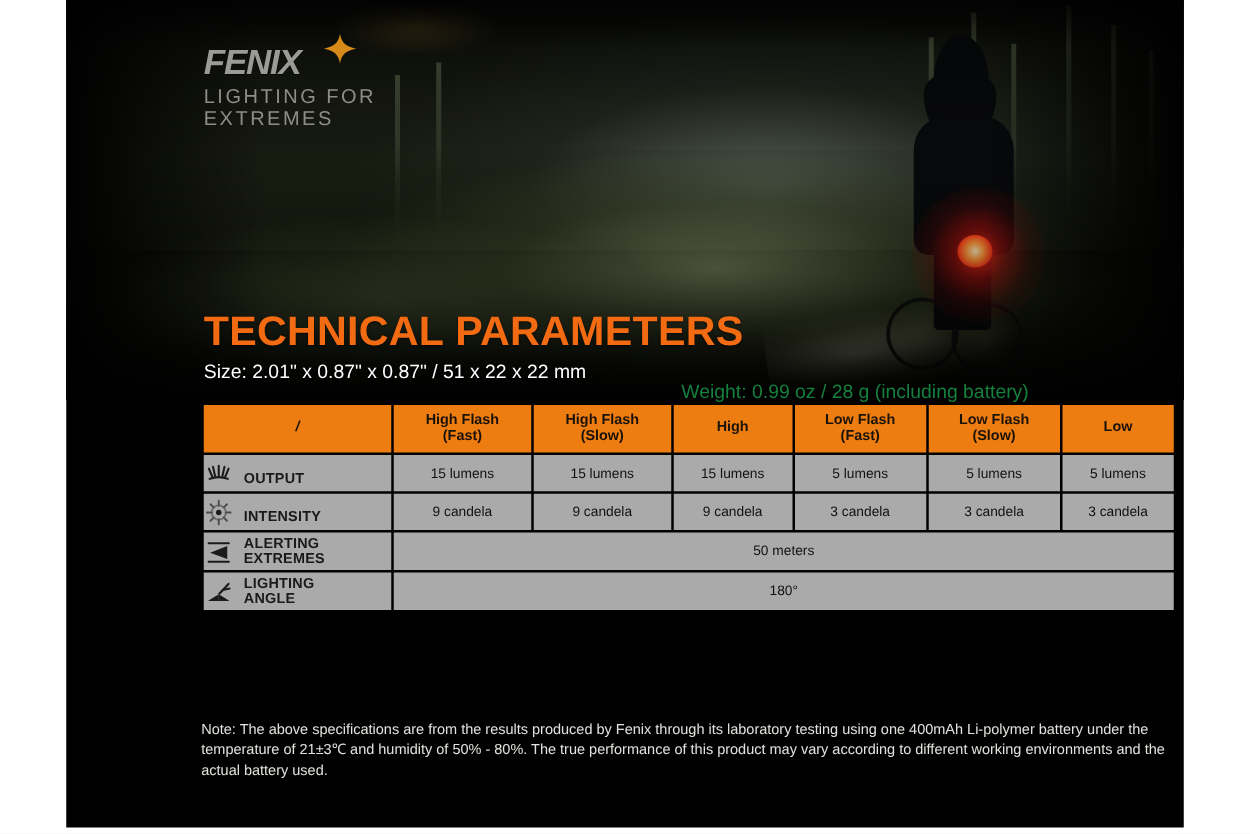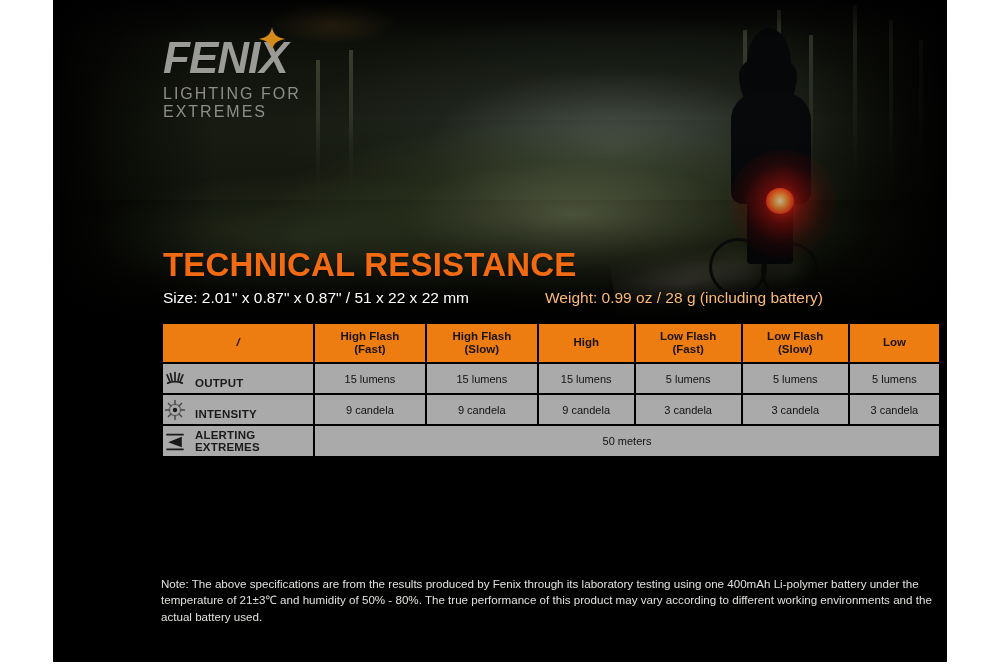--- a/index.html
+++ b/index.html
@@ -127,7 +127,7 @@
     font-family: "Liberation Sans", sans-serif;
     font-weight: bold;
     font-style: italic;
-    font-size: 44px;
+    font-size: 28px;
     letter-spacing: -1px;
     color: #9a9a96;
     line-height: 1;

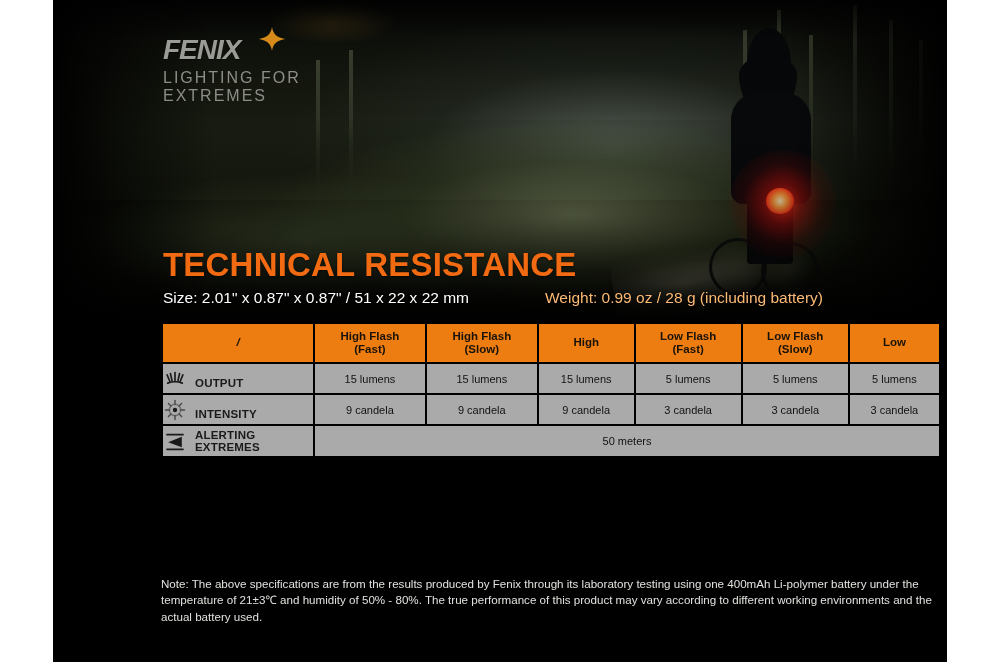--- a/index.html
+++ b/index.html
@@ -282,7 +282,7 @@
       <div class="logo-tag">LIGHTING FOR EXTREMES</div>
     </div>
 
-    <div id="title">TECHNICAL RESISTANCE</div>
+    <div id="title">TECHNICAL PARAMETERS</div>
 
     <div id="specline">
       <div class="size">Size: 2.01" x 0.87" x 0.87" / 51 x 22 x 22 mm</div>

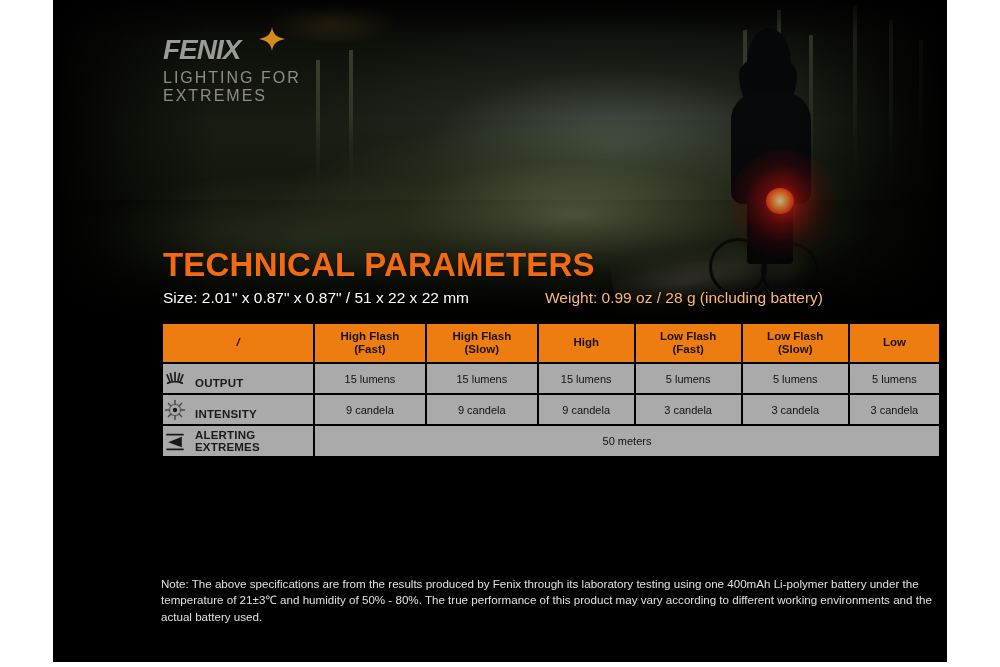--- a/index.html
+++ b/index.html
@@ -171,7 +171,7 @@
     display: flex;
   }
   #specline .size   { width: 382px; color:#ffffff; font-size: 15.5px; text-shadow: 0 1px 2px rgba(0,0,0,0.85); }
-  #specline .weight { color:#fdba74; font-size: 15.5px; text-shadow: 0 1px 2px rgba(0,0,0,0.85); }
+  #specline .weight { color:#15803d; font-size: 15.5px; text-shadow: 0 1px 2px rgba(0,0,0,0.85); margin-top: 16px; }
 
   
   #spec-table {

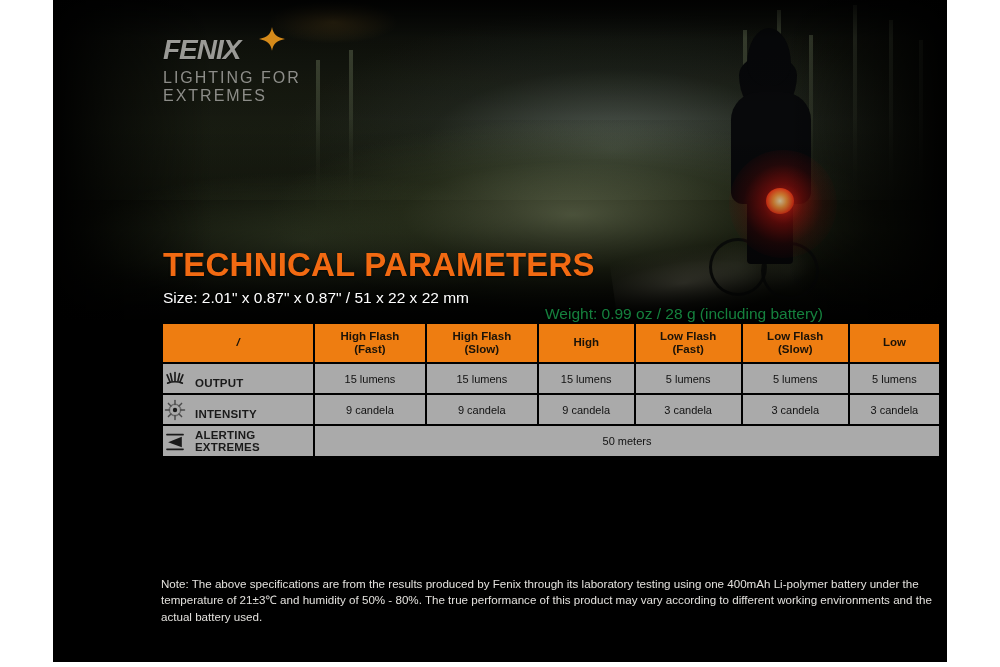--- a/index.html
+++ b/index.html
@@ -388,6 +388,20 @@
           <td colspan="6">50 meters</td>
         </tr>
 
+        <tr class="merged">
+          <td class="rowhead">
+            <div class="rowhead-inner">
+              <svg class="ricon" viewBox="0 0 24 24">
+                <path d="M2.5 19.5 L12 19.5 L12 13.5 Z" fill="#1a1a1a"></path>
+                <path d="M12 19.5 L21.5 19.5 L12 13.5 Z" fill="#1a1a1a"></path>
+                <line x1="12.5" y1="13" x2="20.5" y2="4.5" stroke="#1a1a1a" stroke-width="1.9" stroke-linecap="round"></line>
+                <line x1="15.5" y1="10" x2="21.5" y2="8.5" stroke="#1a1a1a" stroke-width="1.6" stroke-linecap="round"></line>
+              </svg>
+              <span class="rowhead-label"><span>LIGHTING</span><br><span>ANGLE</span></span>
+            </div>
+          </td>
+          <td colspan="6">180°</td>
+        </tr>
 
 
 

